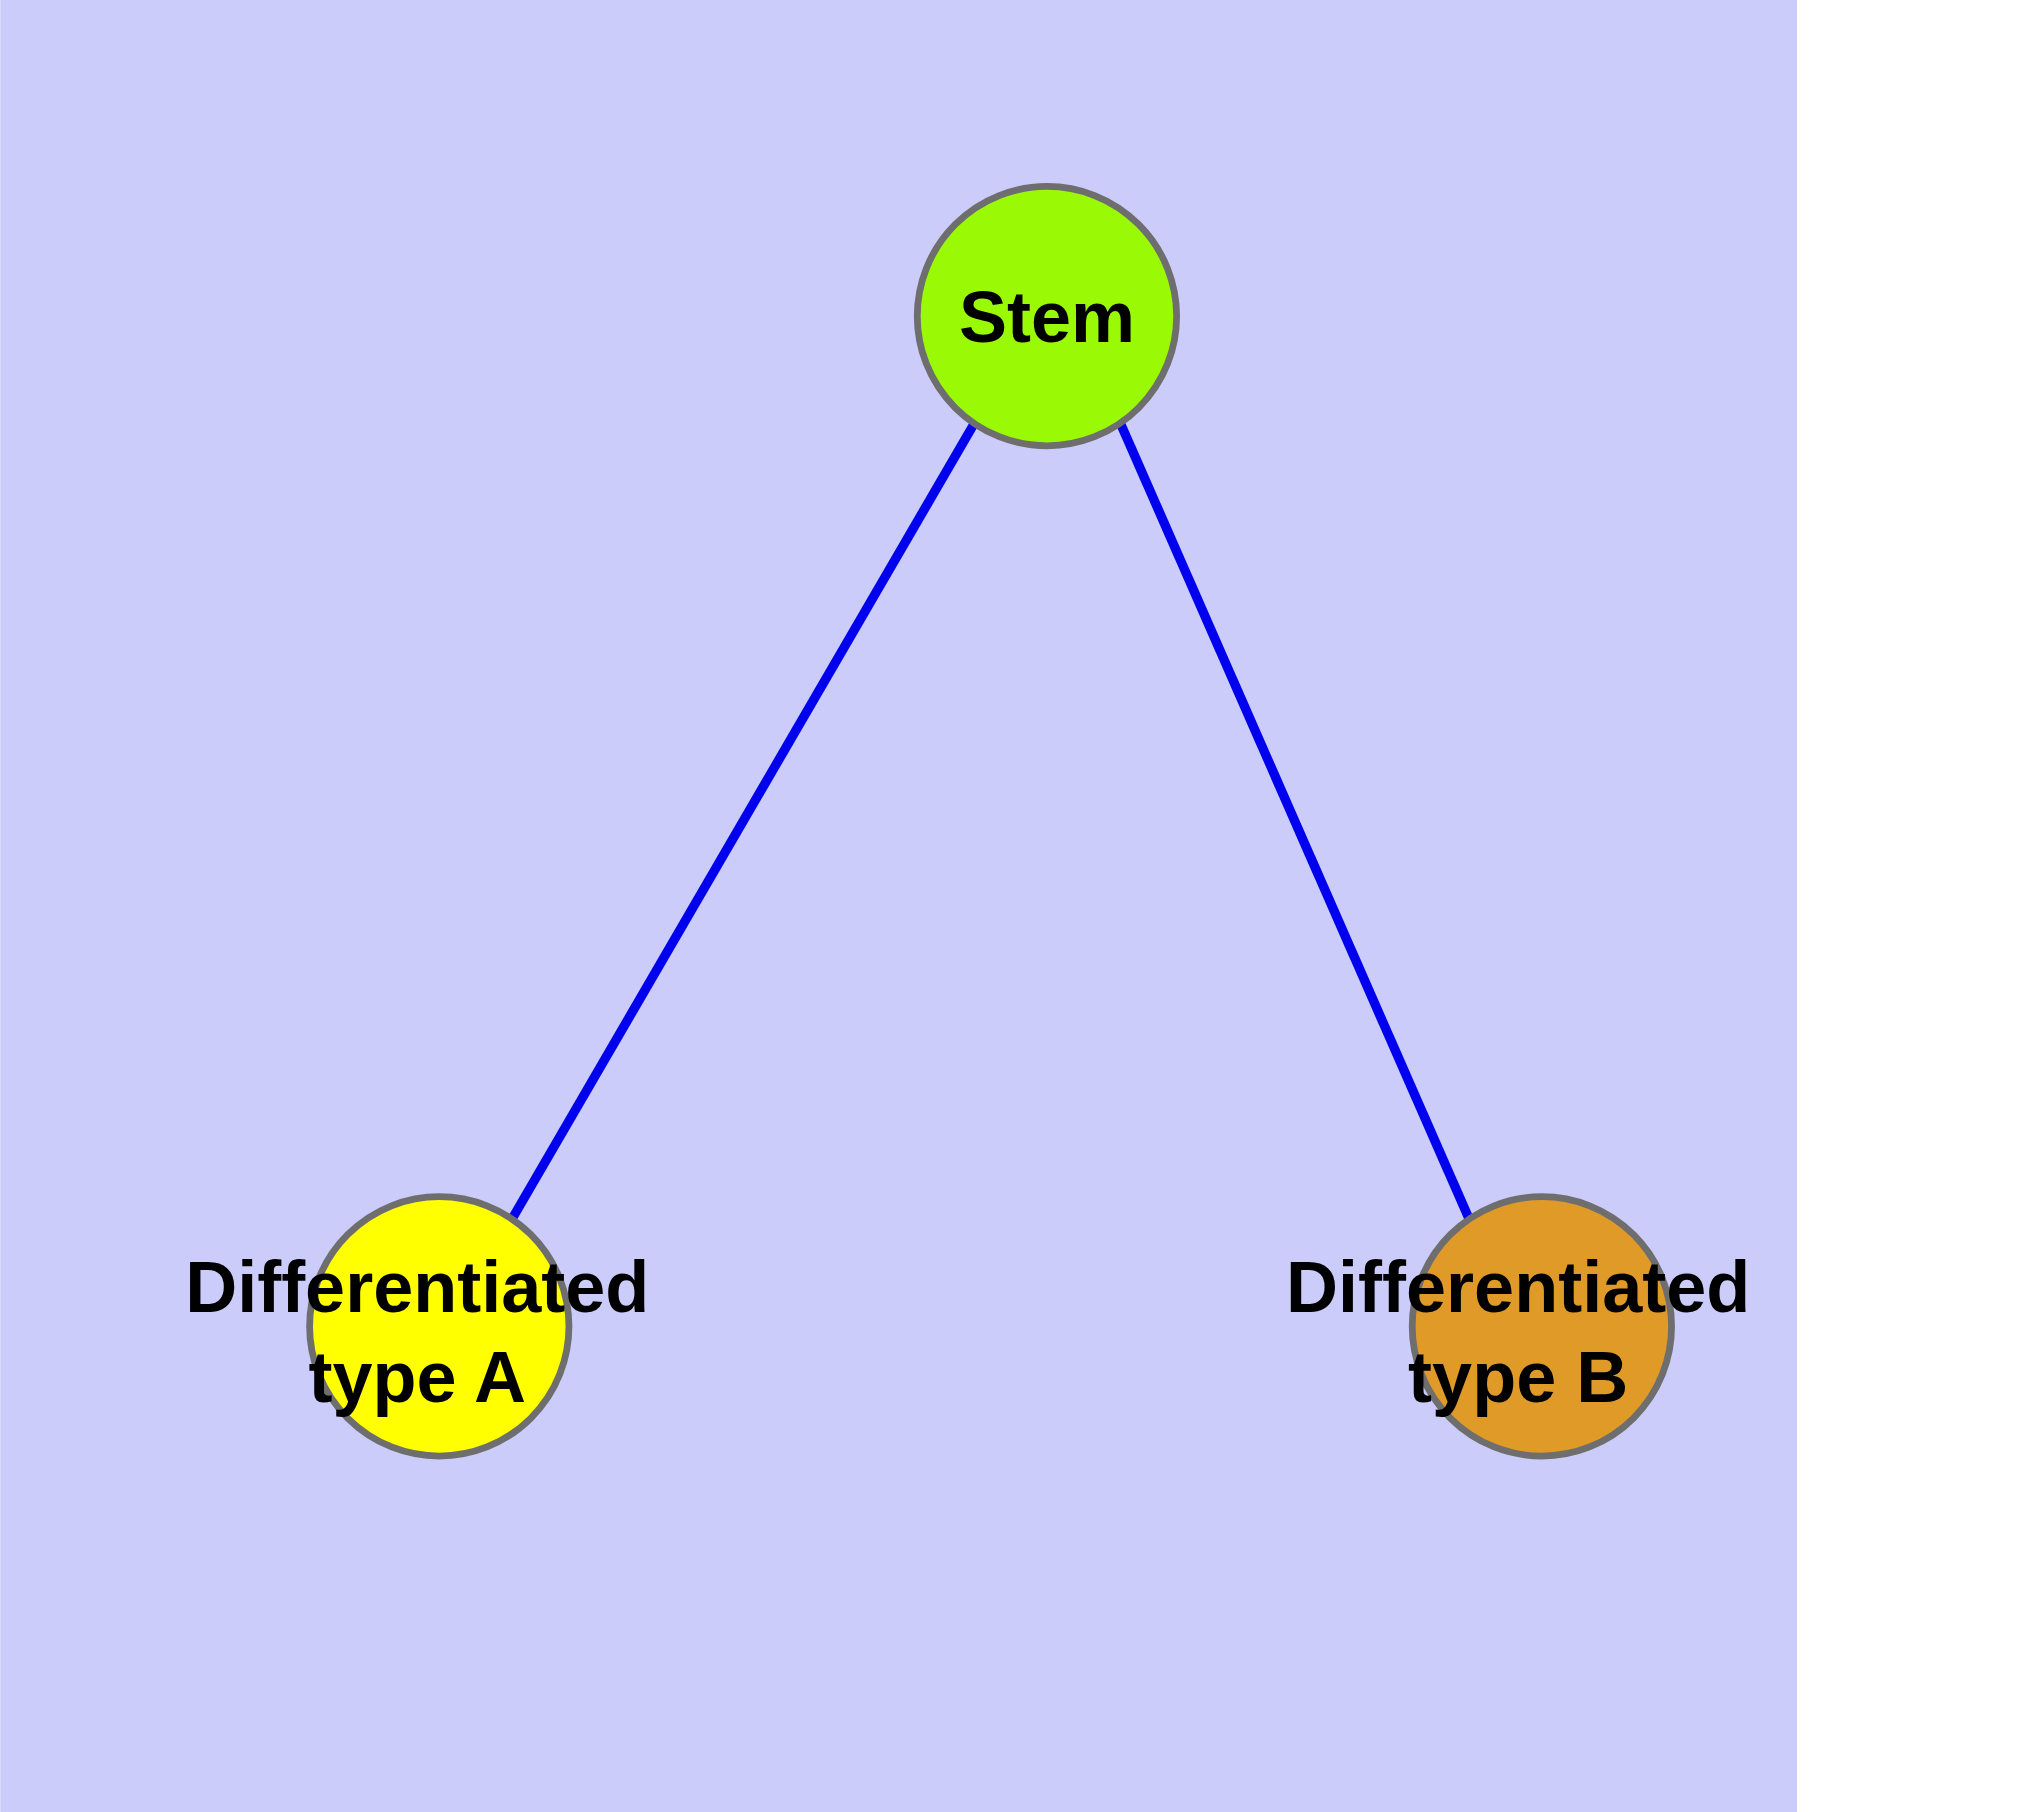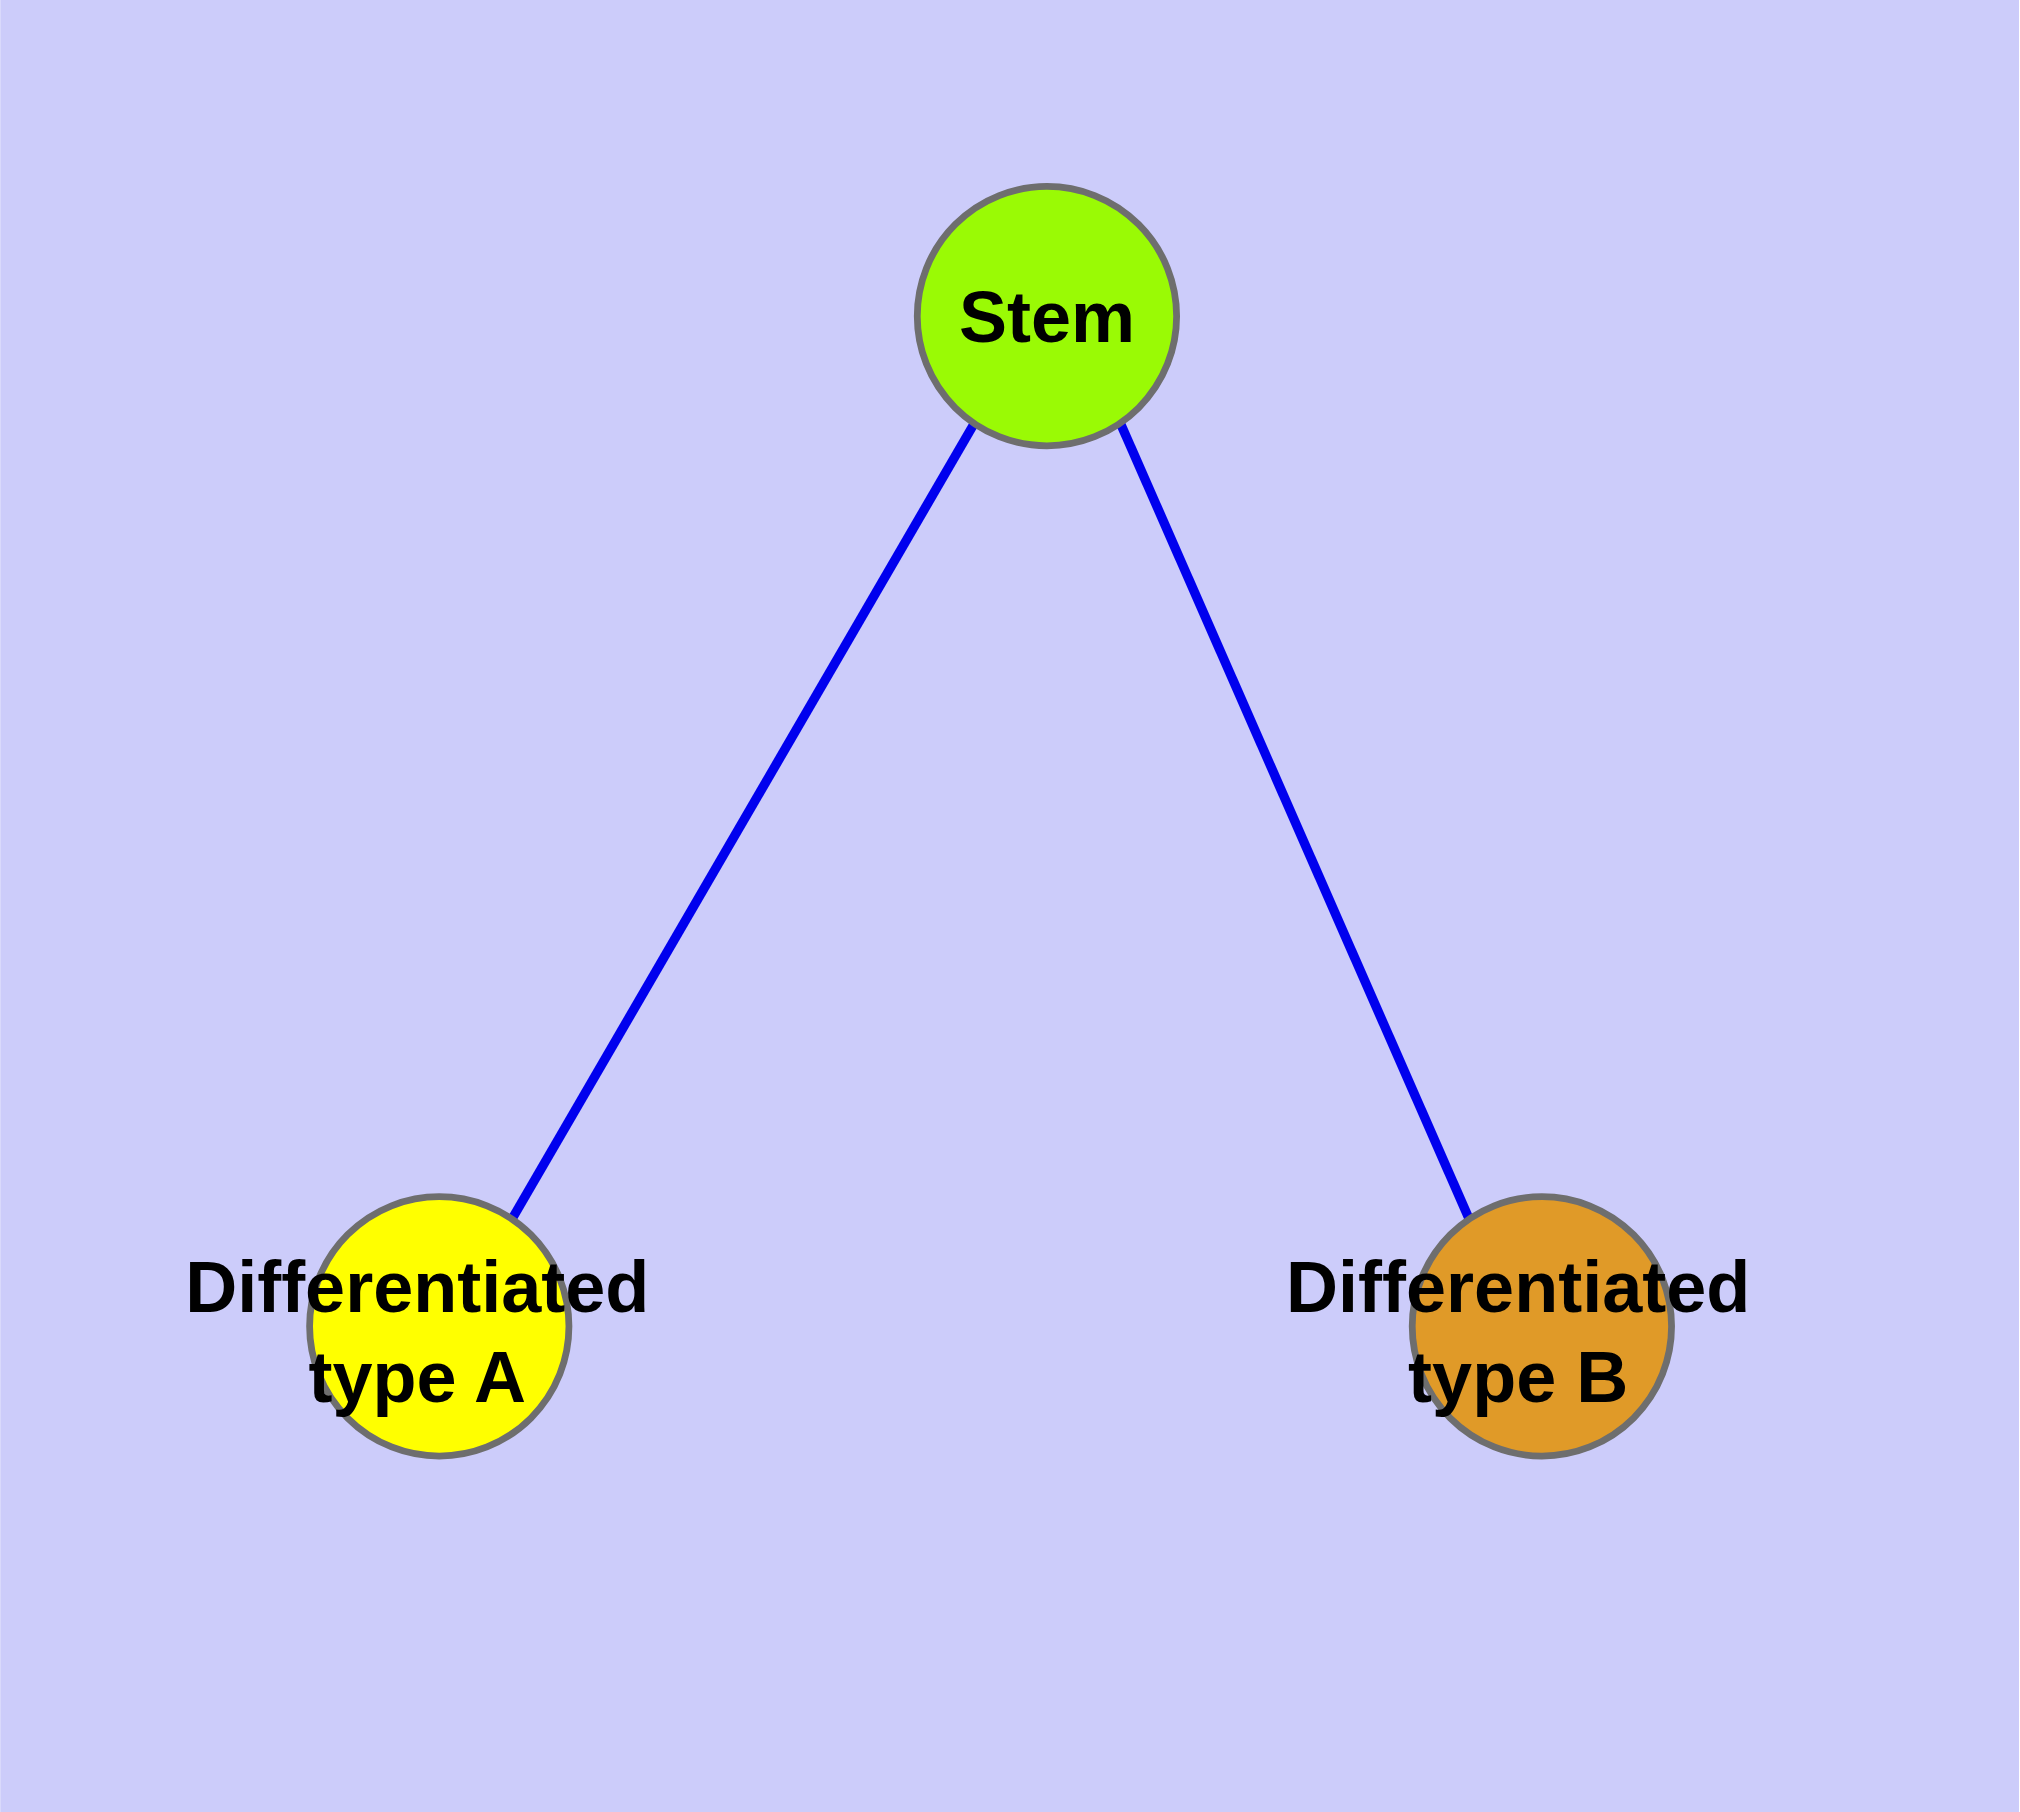--- a/index.html
+++ b/index.html
@@ -42,7 +42,7 @@
 </head>
 <body>
 
-<div id="canvas" style="width: 2019px; height: 1812px;">
+<div id="canvas" style="width: 1797px; height: 1812px;">
   <svg id="graph-svg" viewBox="0 0 2384 2138">
 
     <rect id="bg-rect" x="0" y="0" width="2384" height="2138" fill="#ccccfa"></rect>

